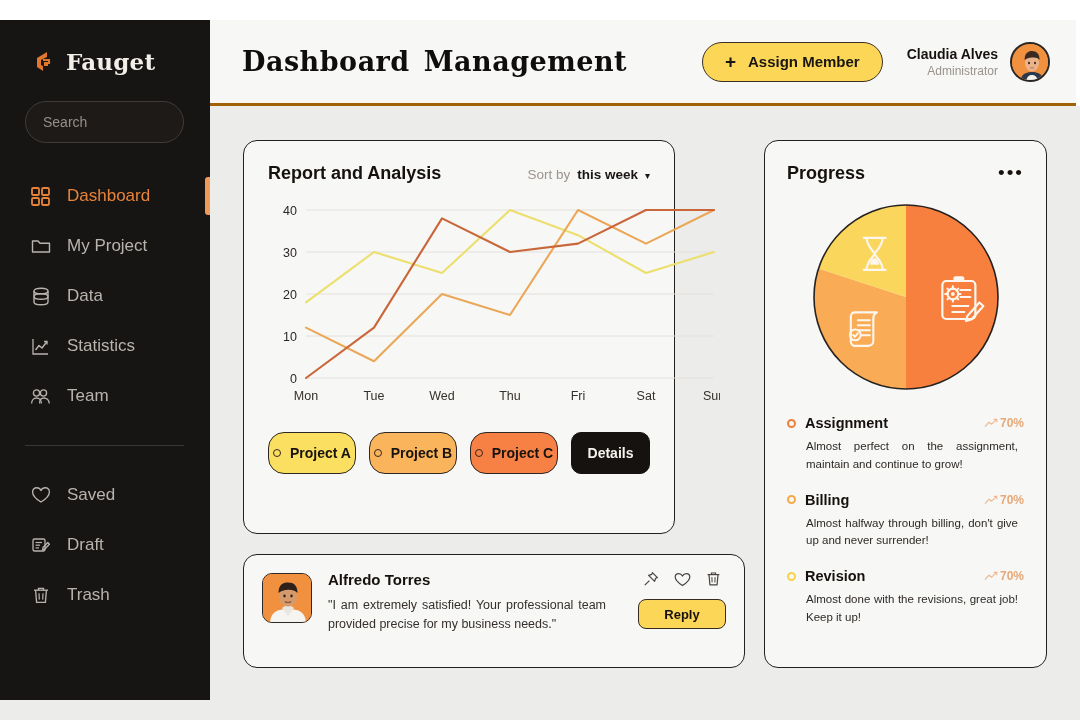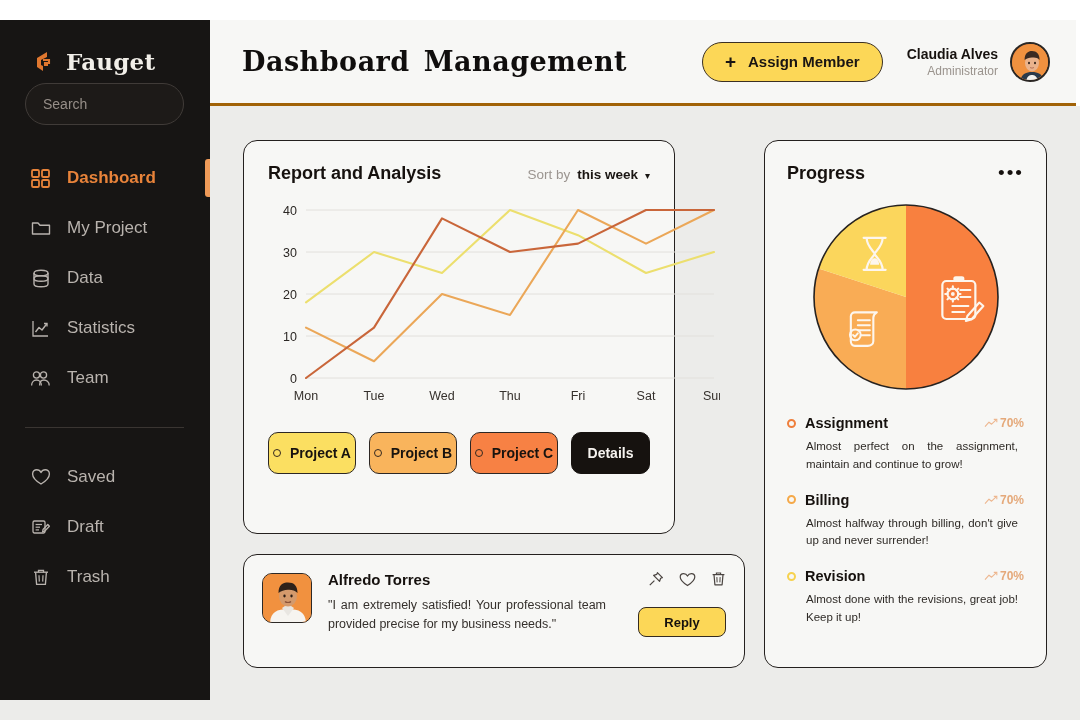--- a/index.html
+++ b/index.html
@@ -43,7 +43,7 @@
     letter-spacing: .2px;
   }
   .search-box {
-    margin: 8px 0 0 25px;
+    margin: 26px 0 0 25px;
     width: 159px; height: 42px;
     border: 1px solid #403b38; border-radius: 21px;
     background: #1d1a18;

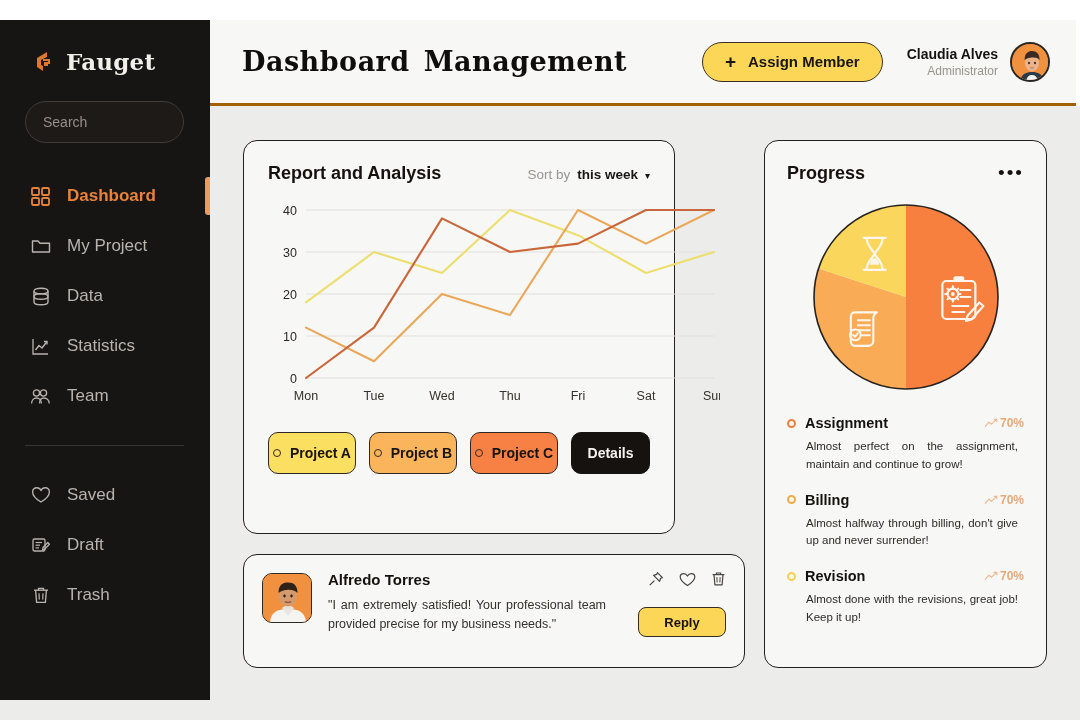--- a/index.html
+++ b/index.html
@@ -64,7 +64,7 @@
     cursor: pointer;
   }
   .nav-item .nav-ico { width: 21px; height: 21px; display:flex; align-items:center; justify-content:center; flex:0 0 21px;}
-  .nav-item.active { color: #e8833a; font-weight: 700; }
+  .nav-item.active { color: #e8833a; font-weight: 400; }
   .nav-item.active .active-bar {
     position: absolute; right: 0; top: 6px;
     width: 5px; height: 38px; border-radius: 3px 0 0 3px;

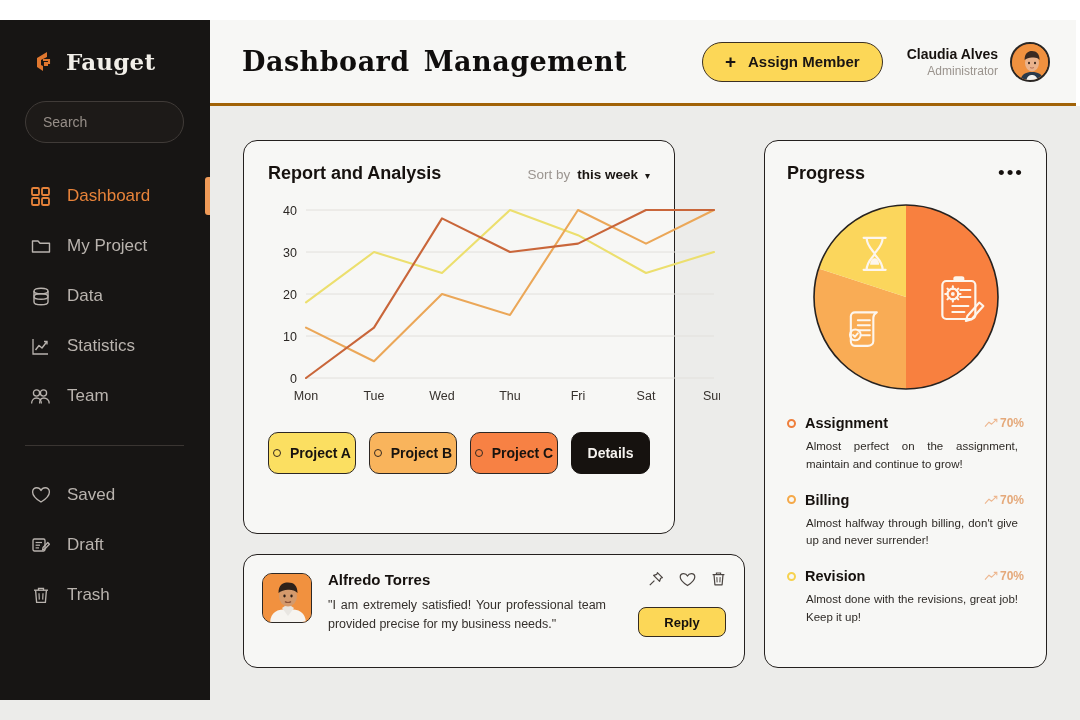--- a/index.html
+++ b/index.html
@@ -143,7 +143,7 @@
   .proj-btn {
     display: flex; align-items: center; justify-content: center; gap: 9px;
     height: 42px; width: 107px;
-    border: 1px solid #2c2724; border-radius: 10px;
+    border: 1px solid #2c2724; border-radius: 16px;
     font-size: 14px; font-weight: 700; color: #18130f; cursor: pointer;
     font-family: "Liberation Sans", sans-serif;
   }

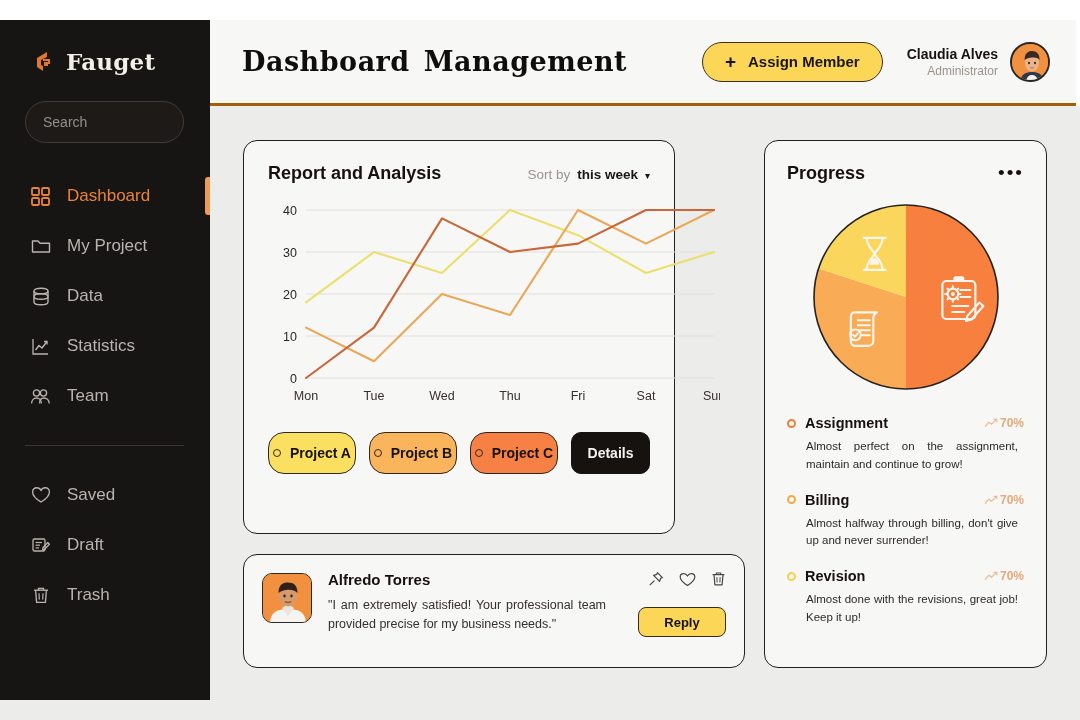--- a/index.html
+++ b/index.html
@@ -178,7 +178,7 @@
     text-align: justify; max-width: 278px;
   }
   .t-actions {
-    display: flex; flex-direction: column; align-items: flex-end; gap: 20px;
+    display: flex; flex-direction: column; align-items: center; gap: 12px;
     margin-left: auto;
   }
   .icon-row { display: flex; gap: 15px; align-items: center; }

